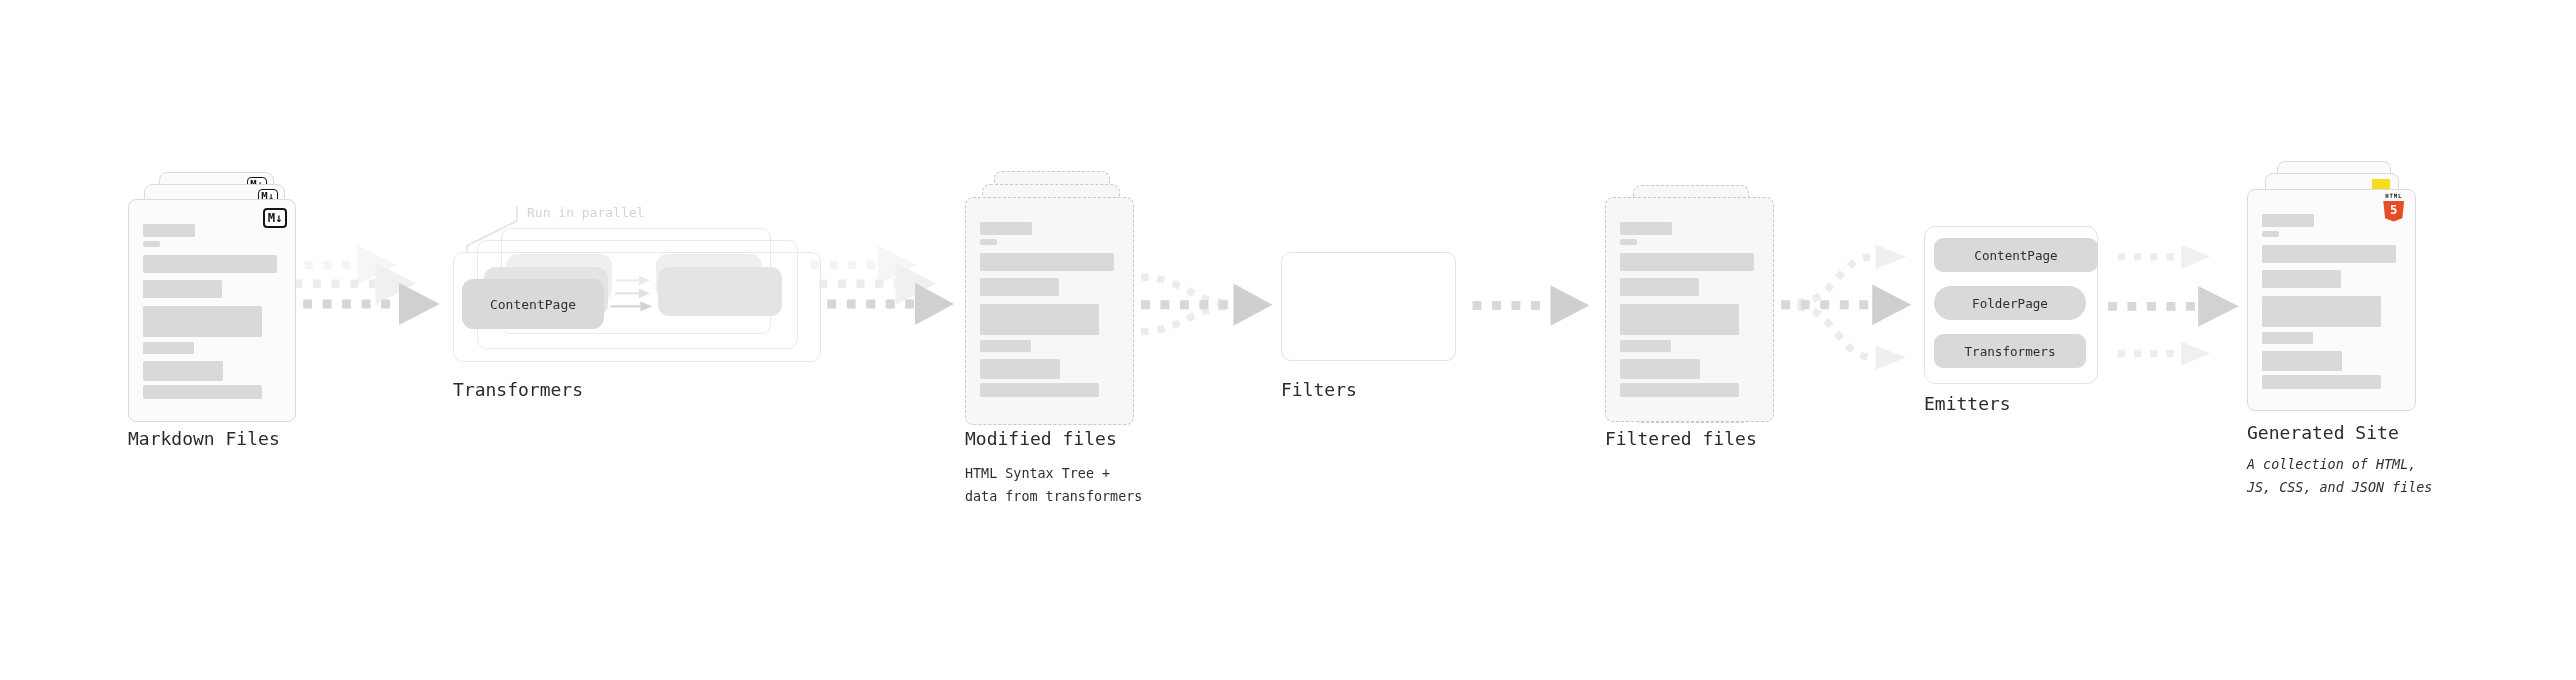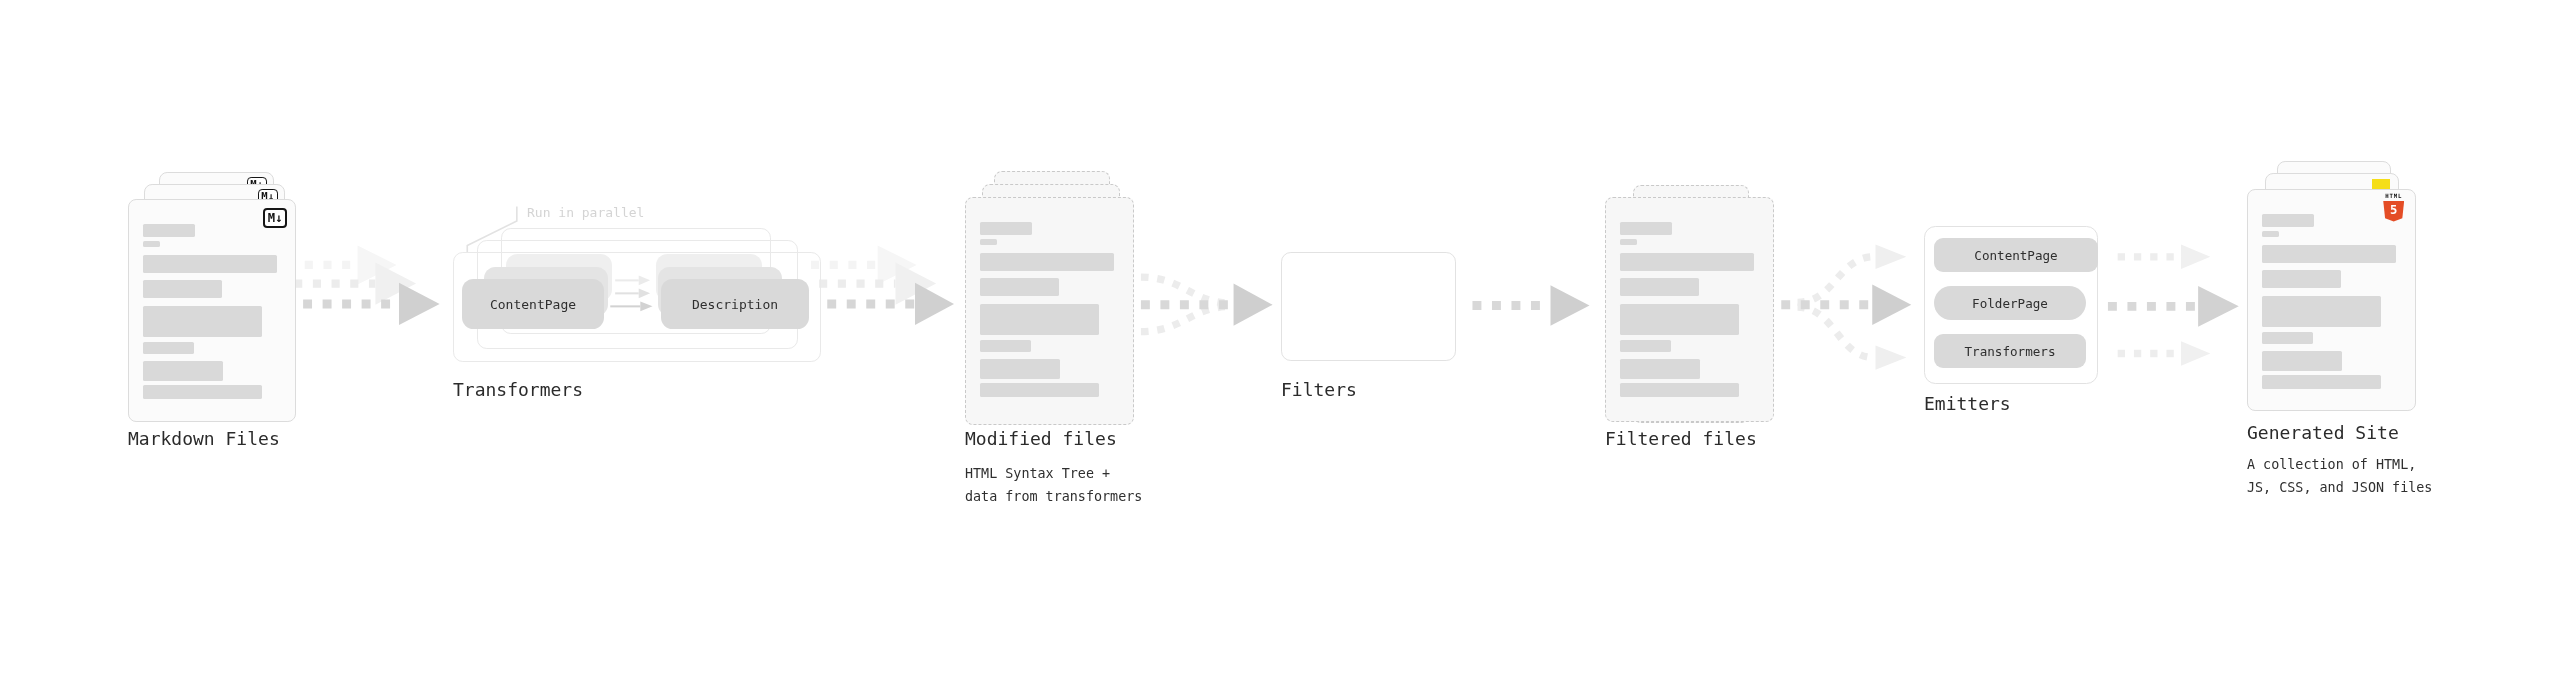--- a/index.html
+++ b/index.html
@@ -158,7 +158,6 @@
 
   <div class="pill ghost2" style="left:656px;top:254px;width:106px;height:47px;"></div>
   <div class="pill ghost1" style="left:658px;top:267px;width:124px;height:49px;"></div>
-  <div class="pill" style="left:661px;top:279px;width:148px;height:50px;">Description</div>
 
   <div class="stage-label" style="left:453px;top:379px;">Transformers</div>
 

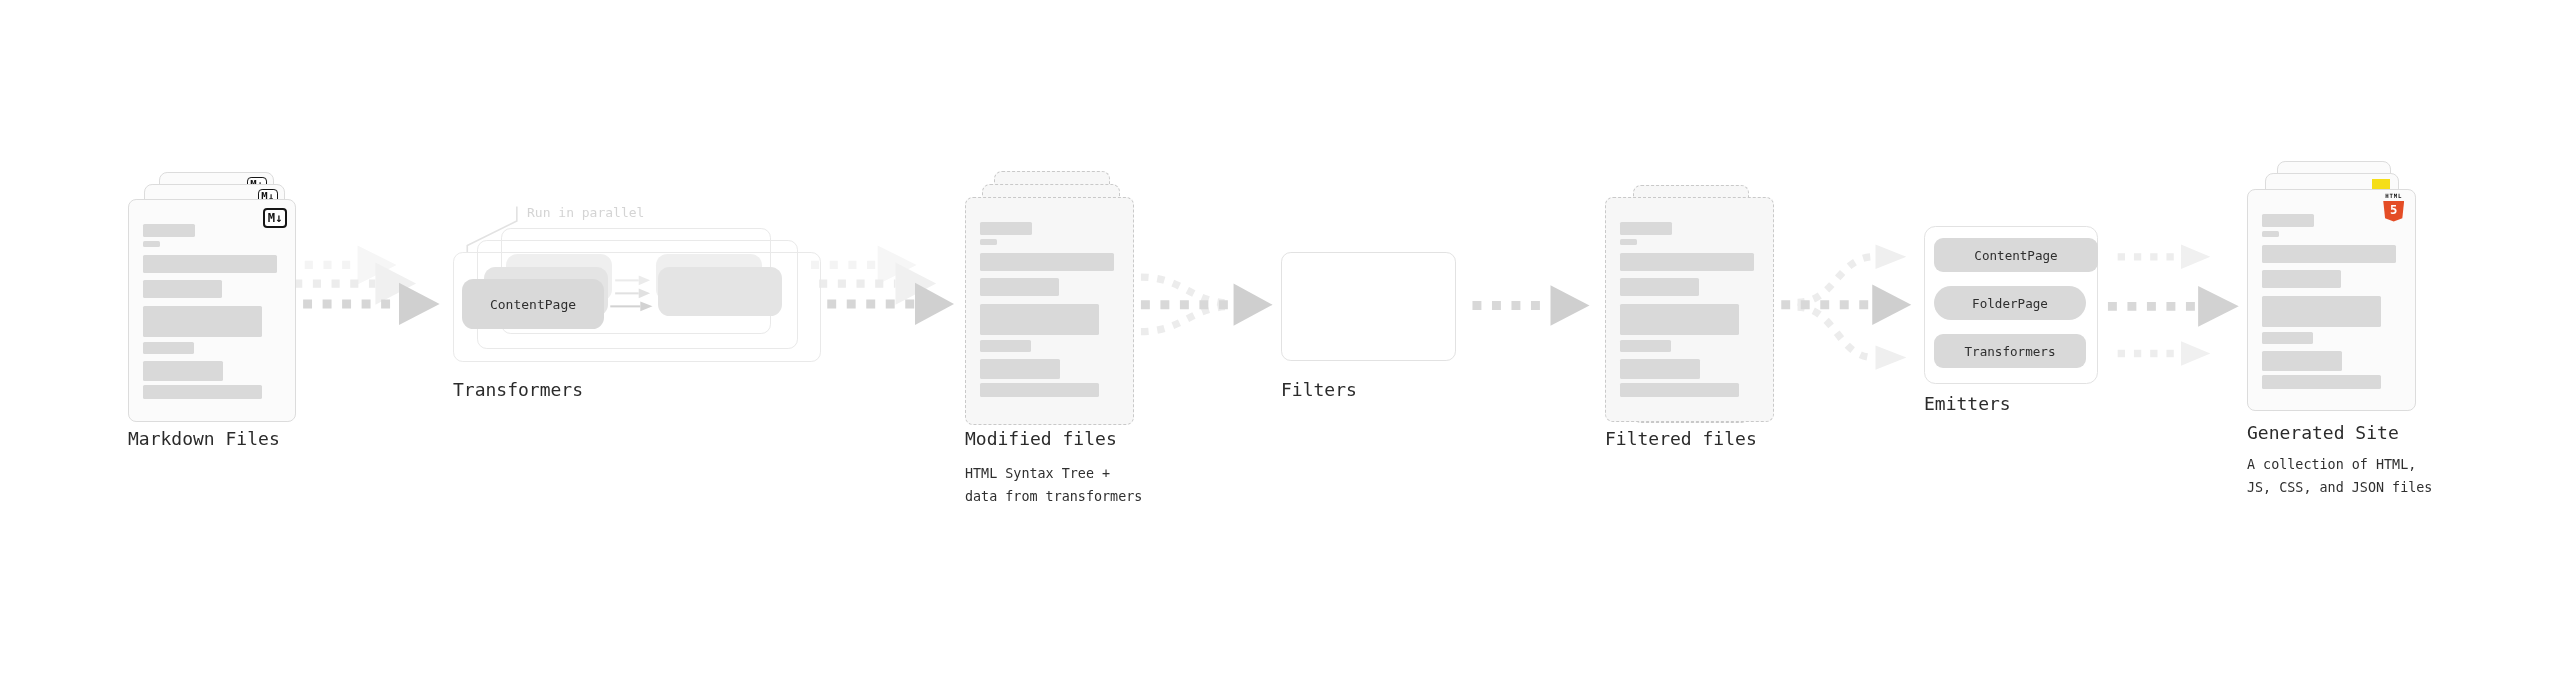--- a/index.html
+++ b/index.html
@@ -231,7 +231,7 @@
       </div>
   </div>
   <div class="stage-label" style="left:2247px;top:422px;">Generated Site</div>
-  <div class="stage-desc" style="left:2247px;top:453px;">
+  <div class="stage-desc" style="left:2247px;top:453px;font-style:italic;">
     <div>A collection of HTML,</div>
     <div>JS, CSS, and JSON files</div>
   </div>

